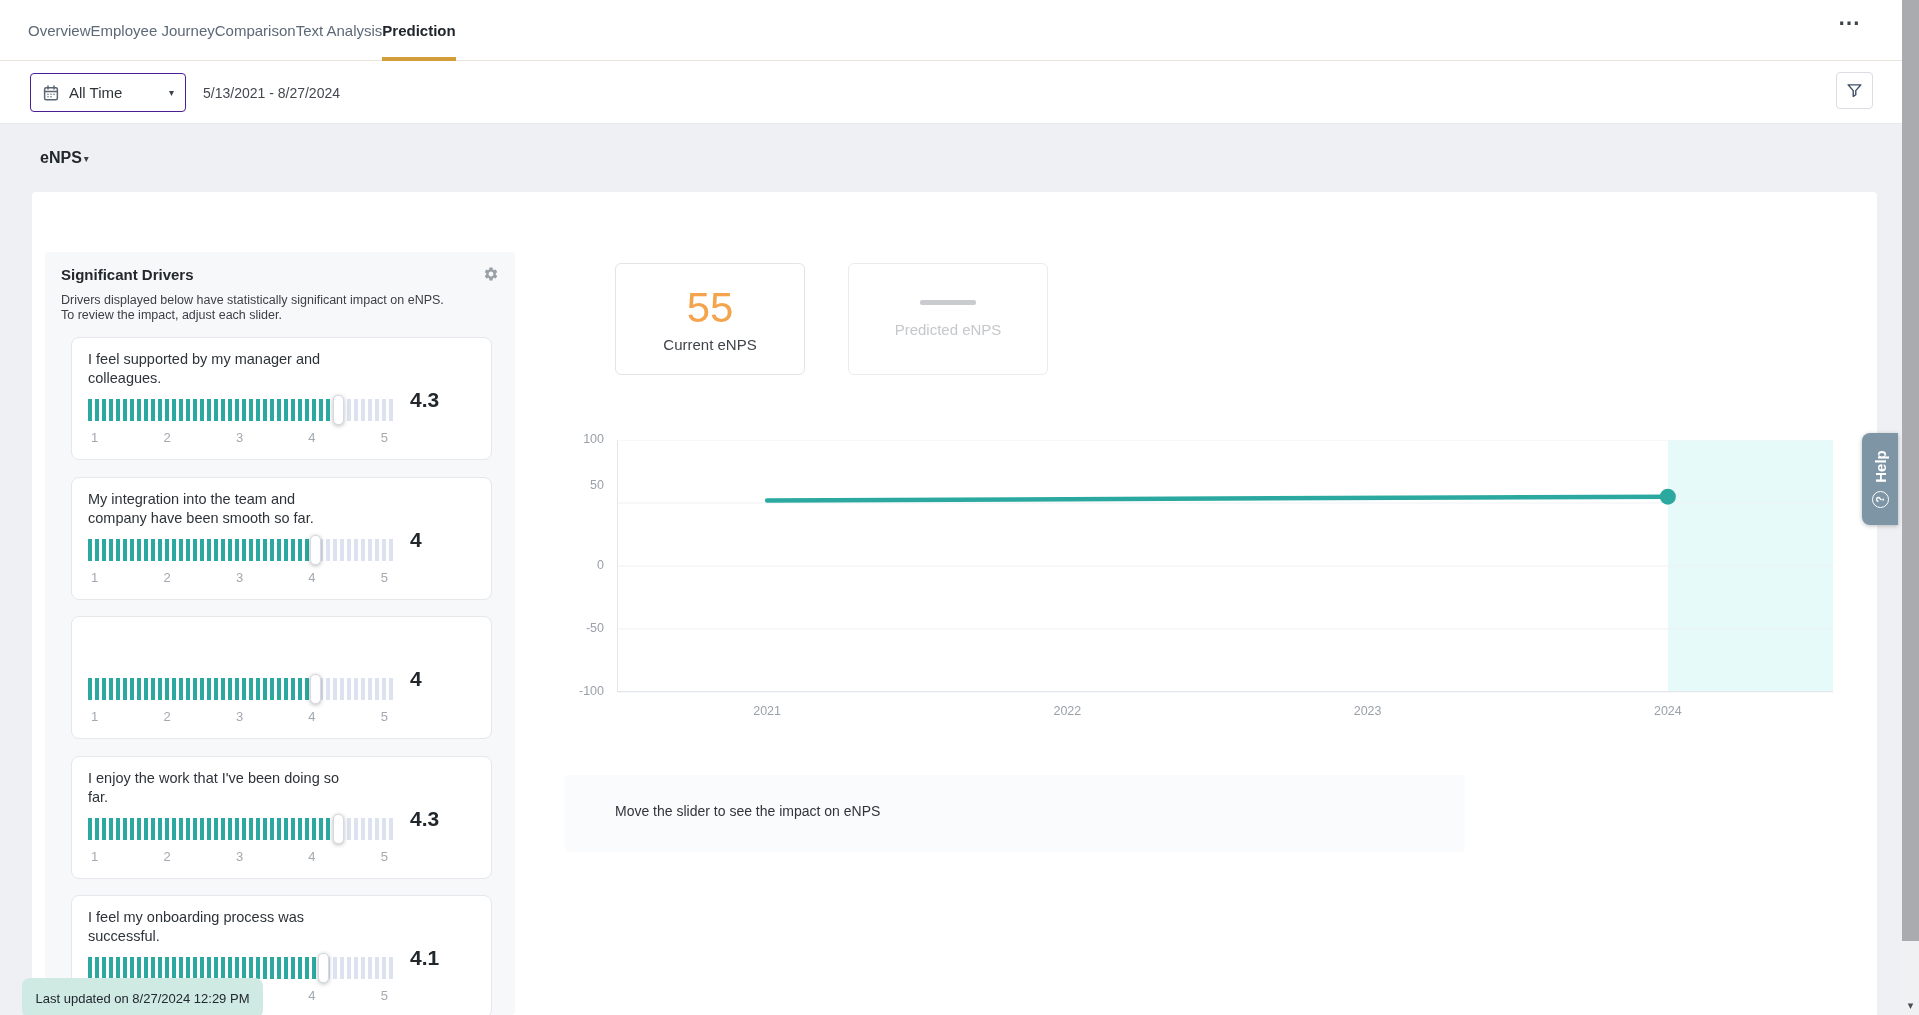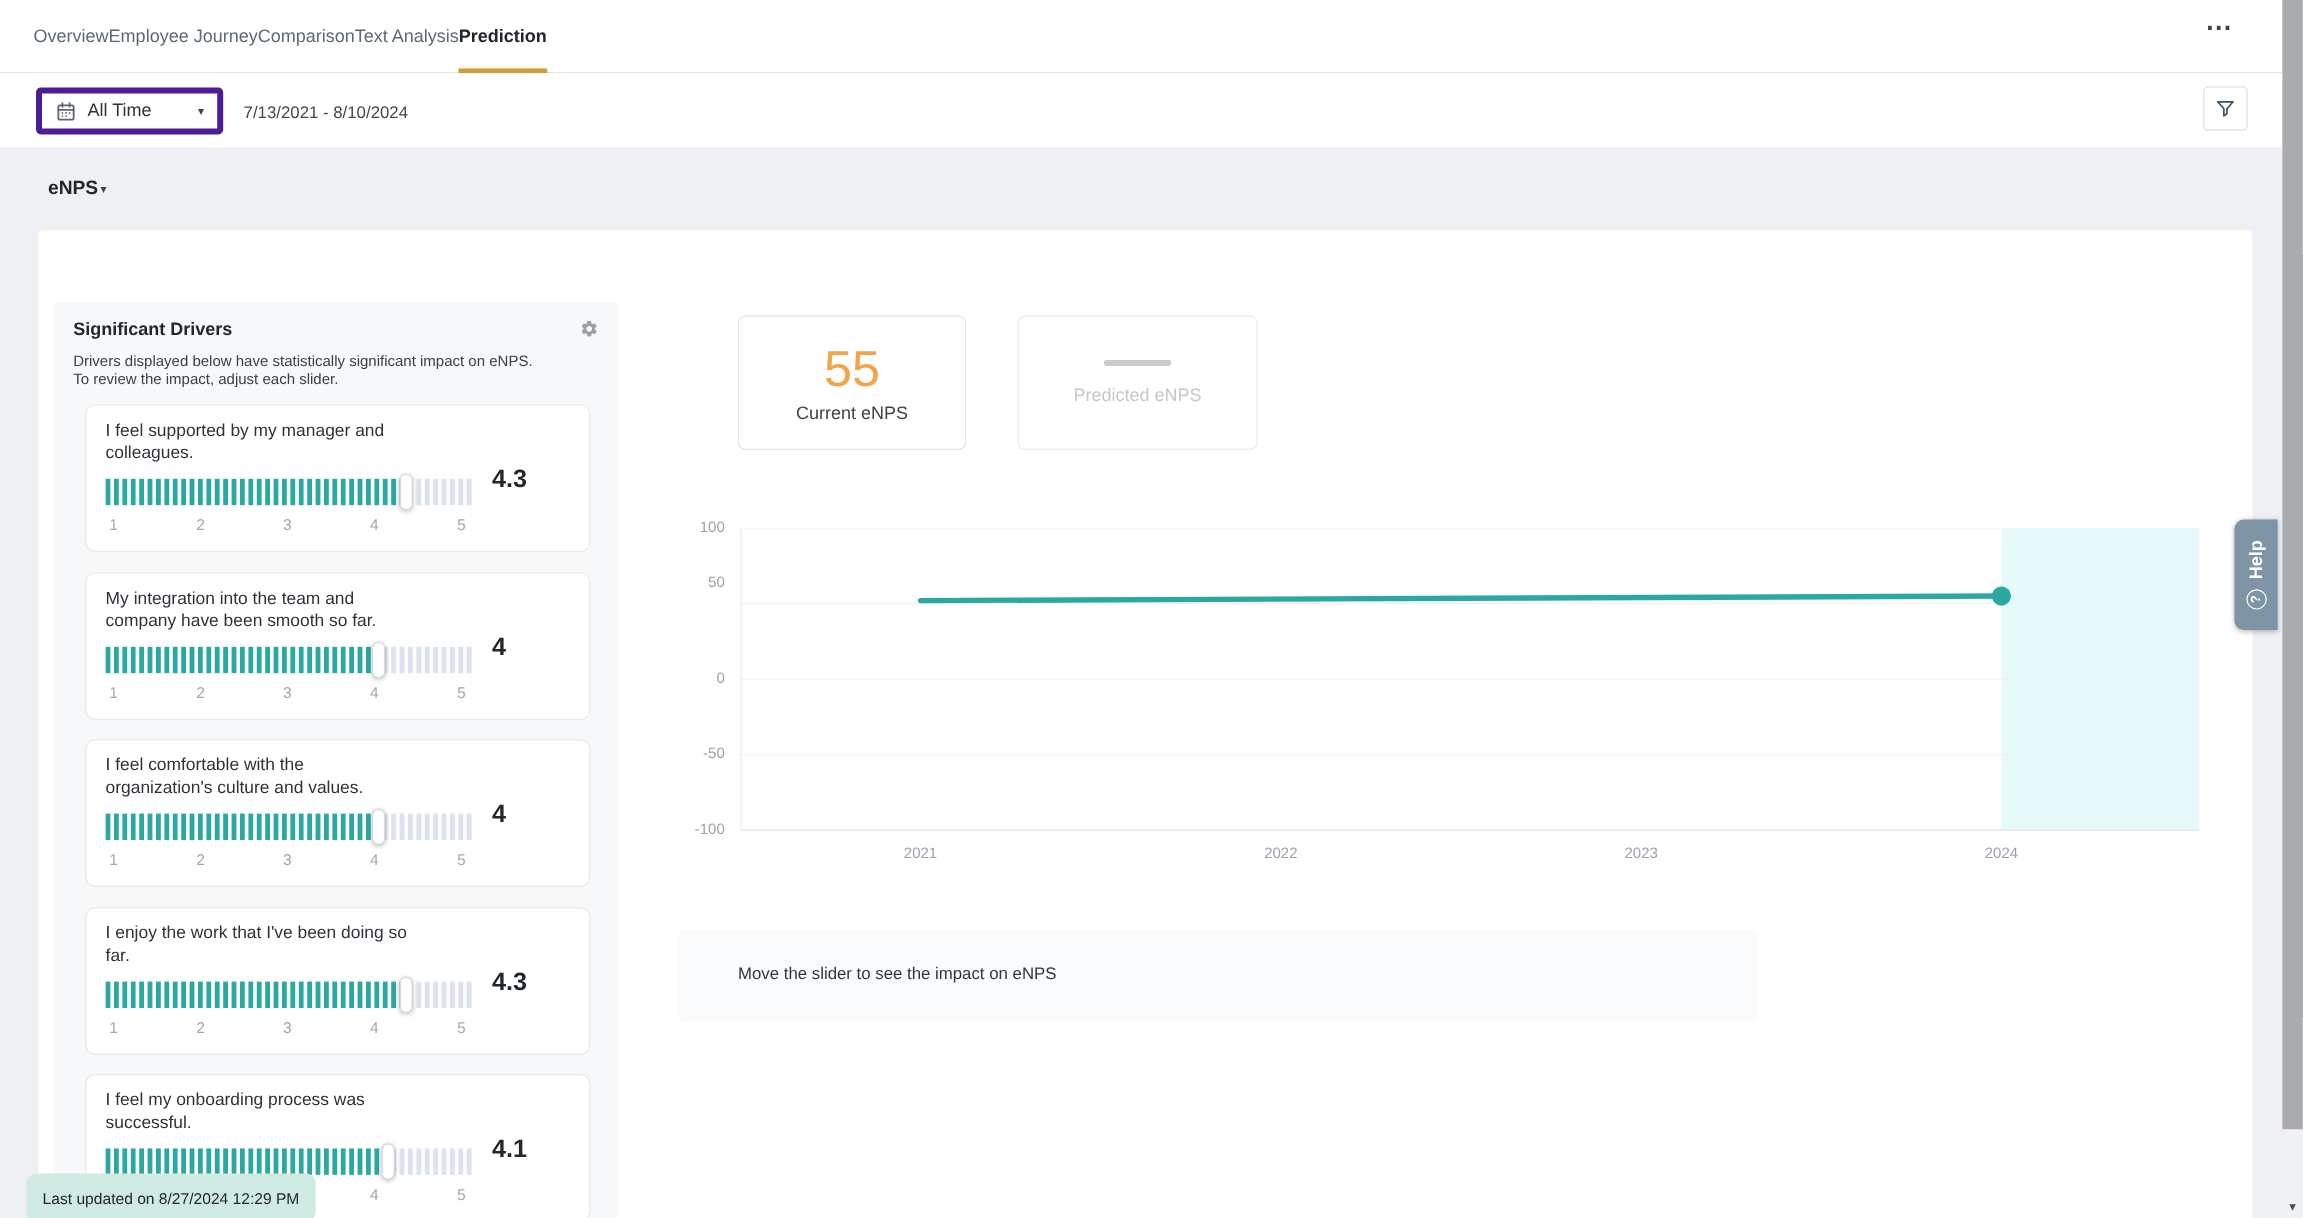--- a/index.html
+++ b/index.html
@@ -15,7 +15,7 @@
 
   
   .filterbar { position:absolute; left:0; top:61px; width:1919px; height:63px; background:#fff; border-bottom:1px solid #e7e9ec; z-index:5; }
-  .time-select { position:absolute; left:30px; top:12px; width:156px; height:39px; border:5px solid #4c1d95; border-radius:4px; background:#fff; display:flex; align-items:center; padding:0 11px; gap:9px; cursor:pointer; }
+  .time-select { position:absolute; left:30px; top:12px; width:156px; height:39px; border:1px solid #4c1d95; border-radius:4px; background:#fff; display:flex; align-items:center; padding:0 11px; gap:9px; cursor:pointer; }
   .time-select .lbl { font-size:15px; color:#2e3338; }
   .caret { font-size:10px; color:#3c424a; }
   .time-select .caret { margin-left:auto; }

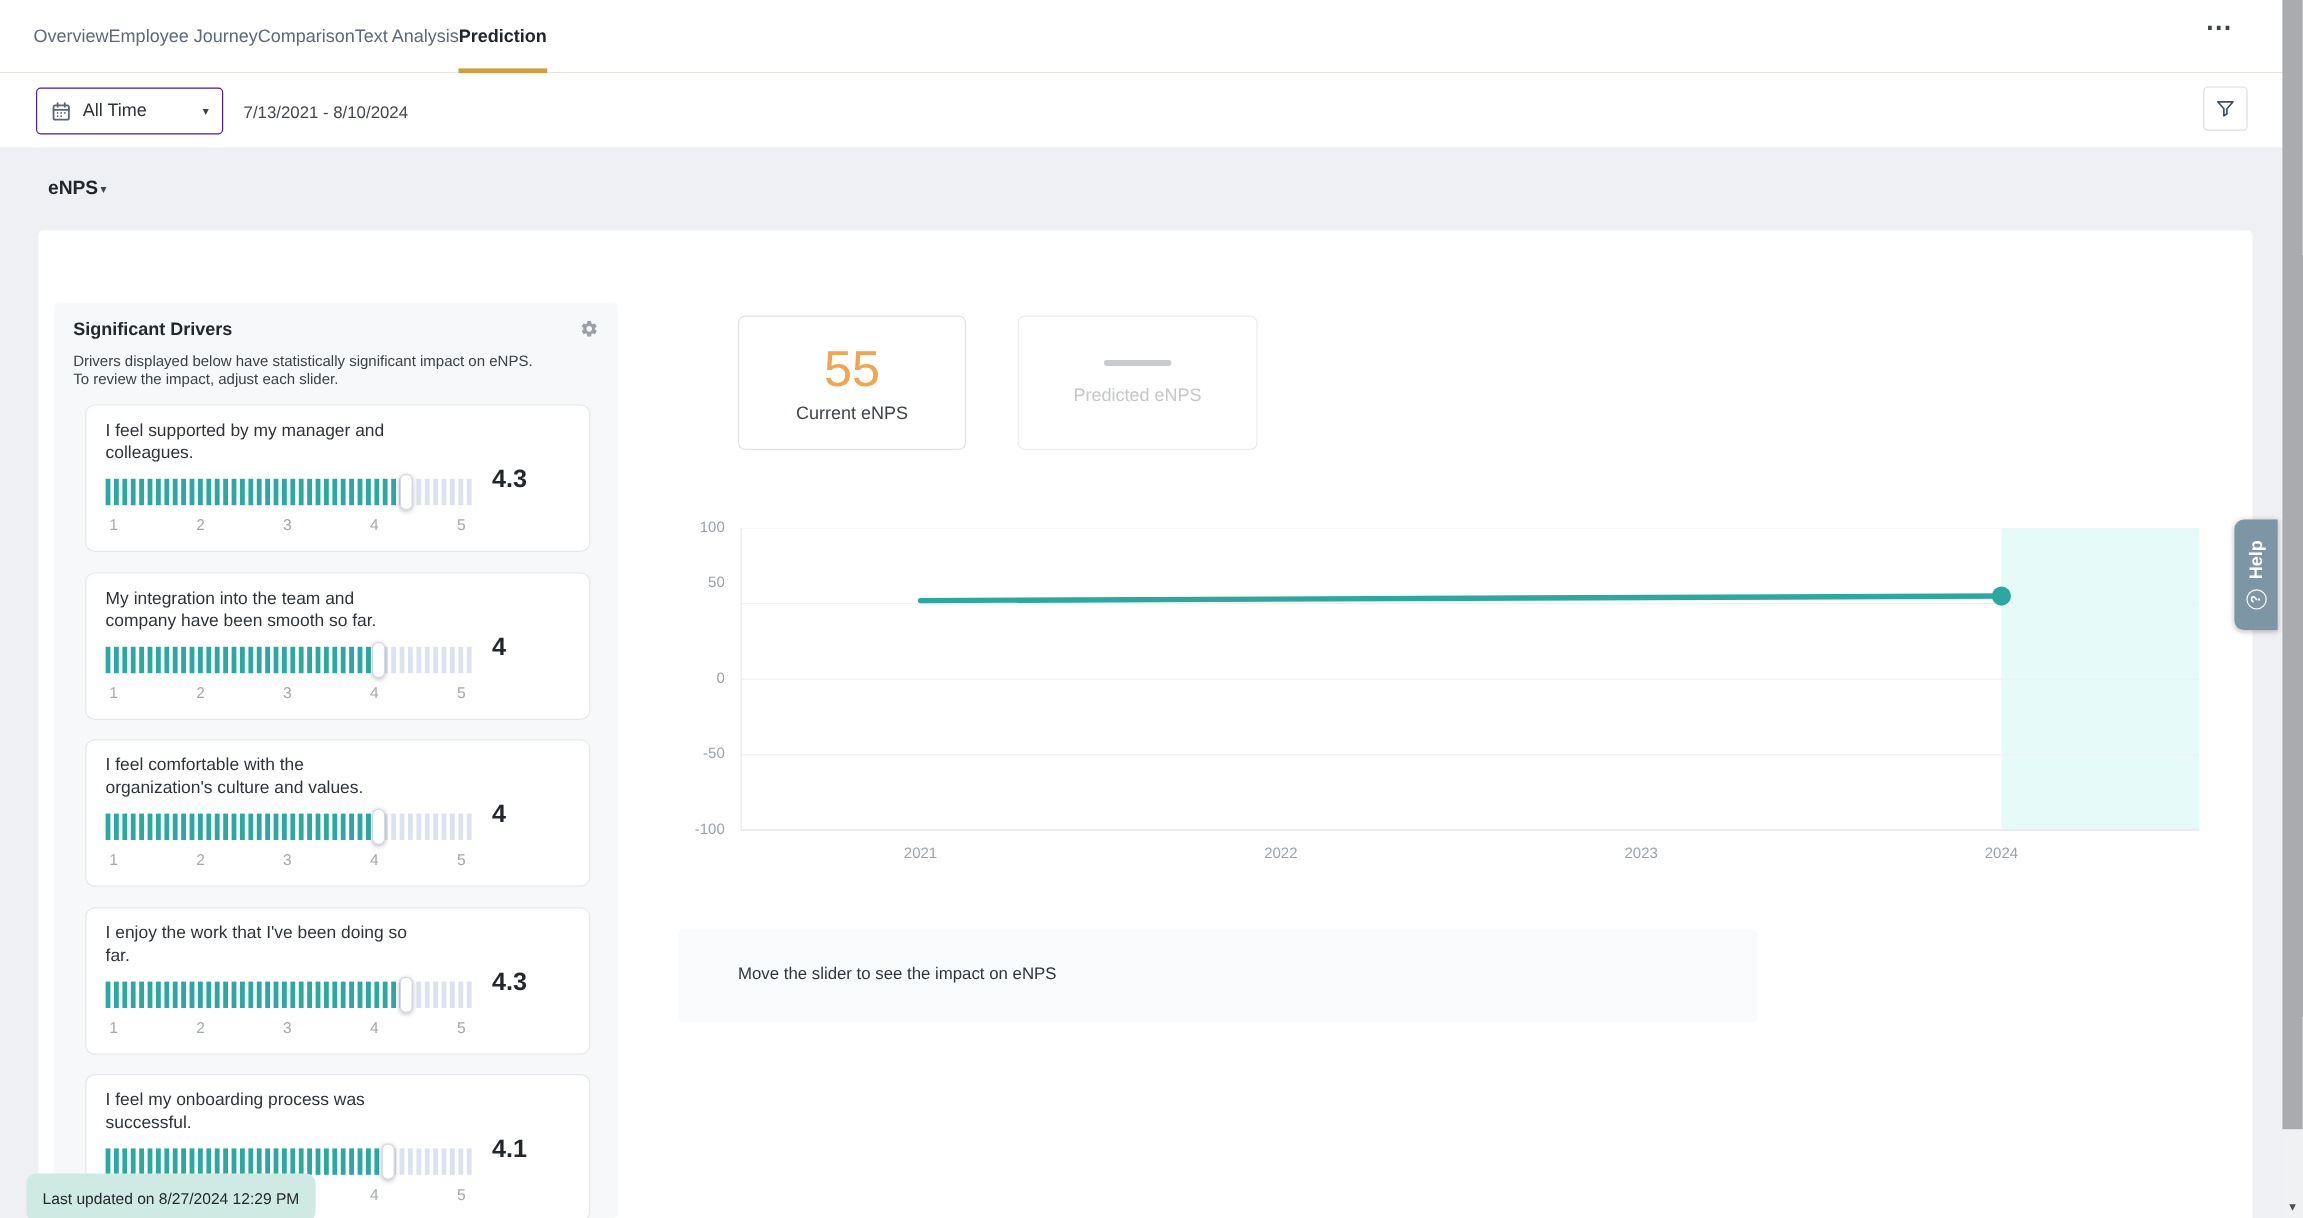--- a/index.html
+++ b/index.html
@@ -109,7 +109,7 @@
     <span class="lbl">All Time</span>
     <span class="caret">▾</span>
   </div>
-  <div class="date-range">7/13/2021 - 8/10/2024</div>
+  <div class="date-range">5/13/2021 - 8/27/2024</div>
   <div class="filter-btn">
     <span style="display:flex;">
       <svg width="17" height="17" viewBox="0 0 24 24" fill="none" stroke="#3f5165" stroke-width="2" stroke-linejoin="round">

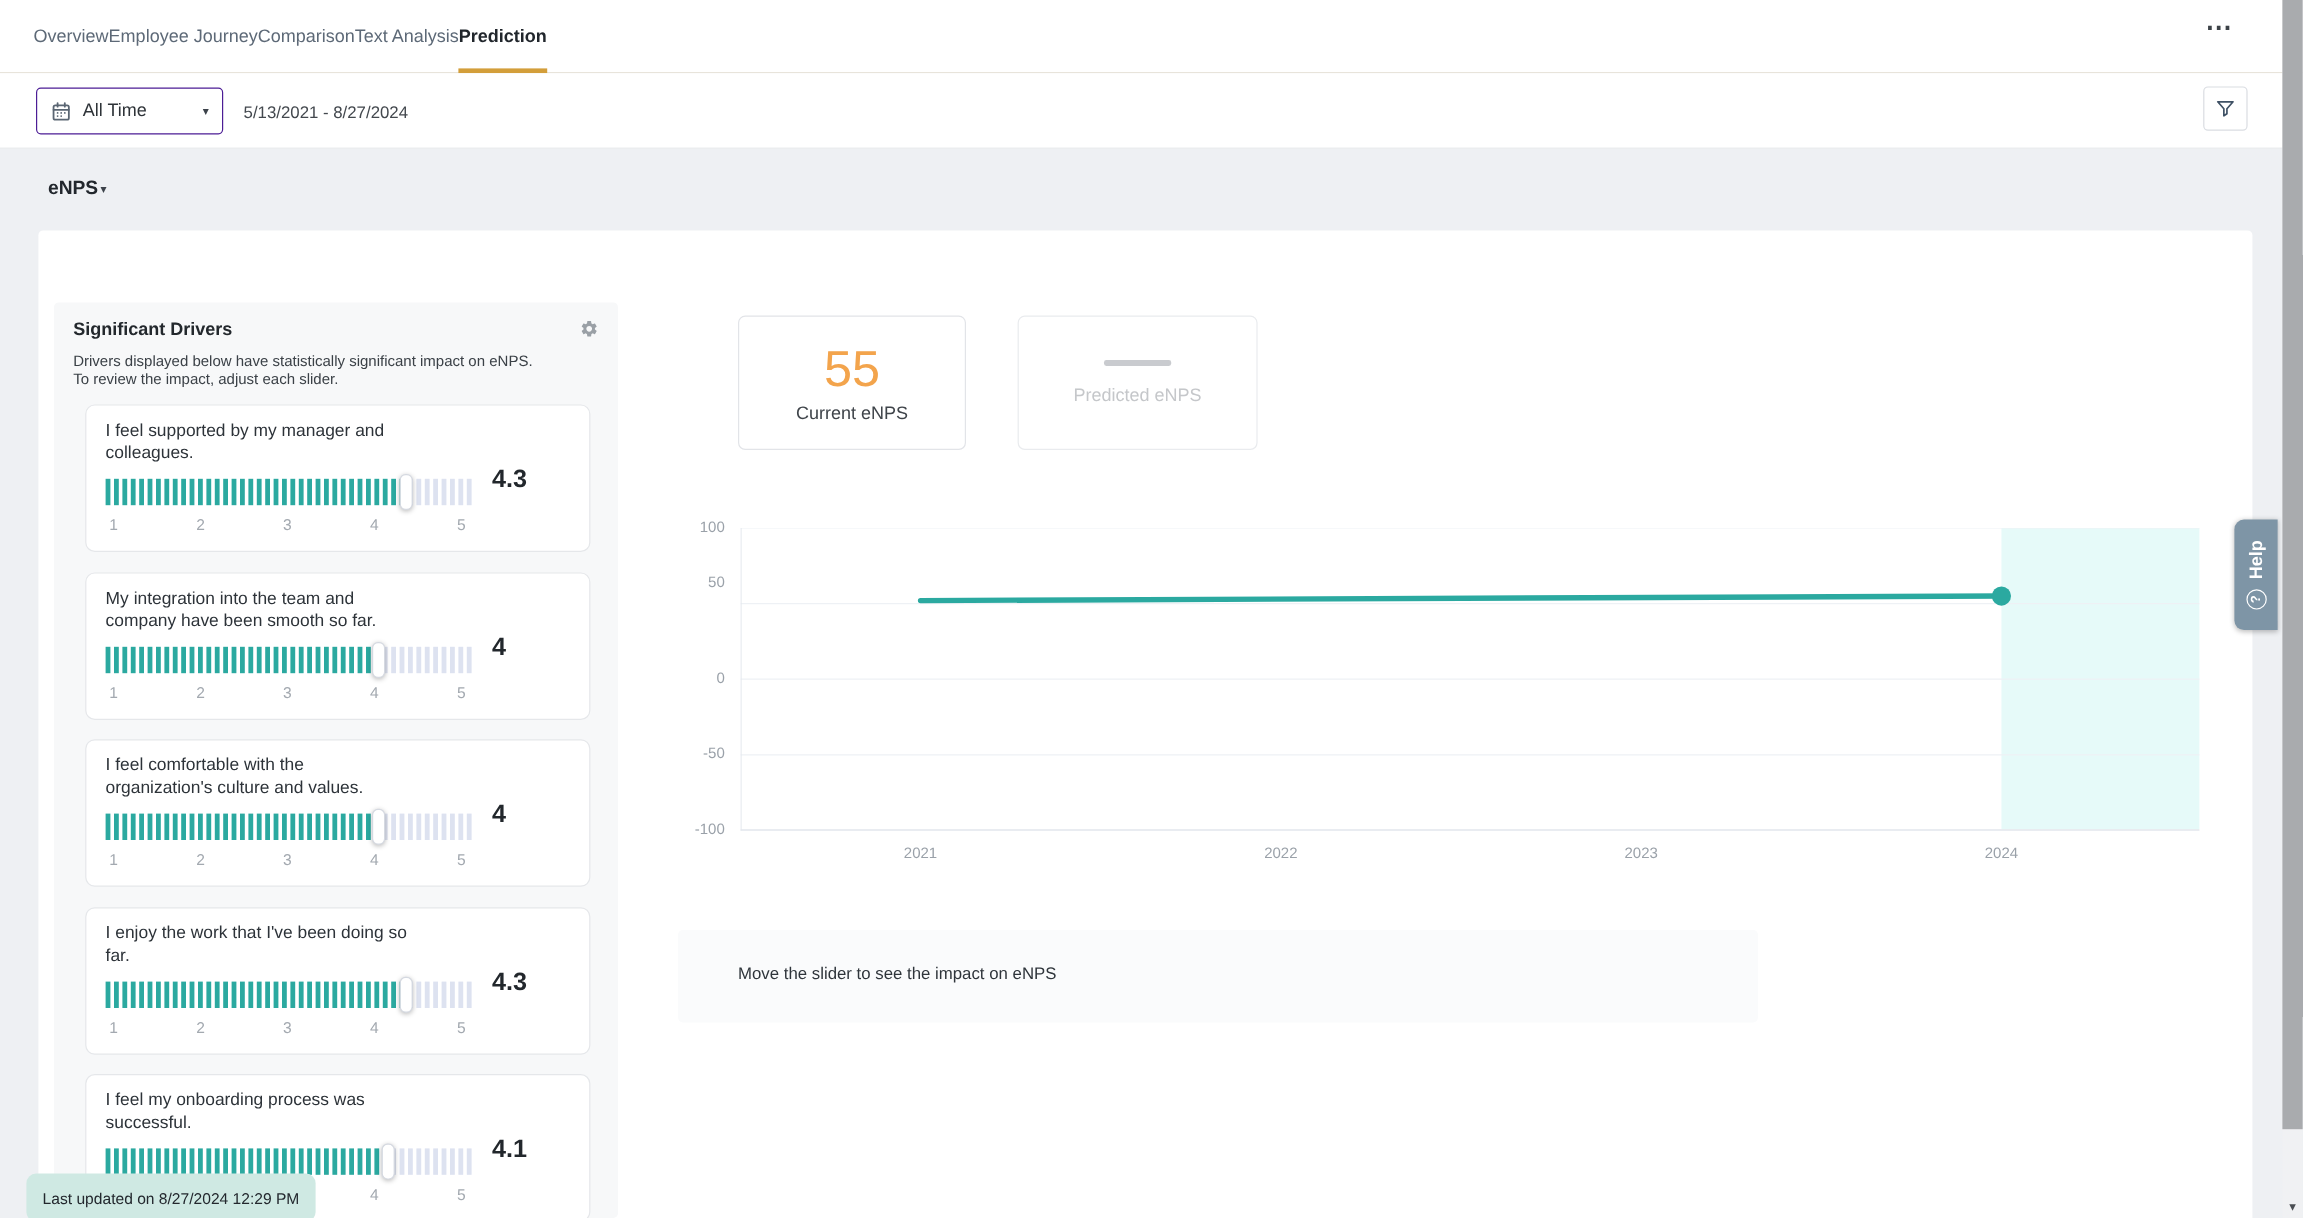--- a/index.html
+++ b/index.html
@@ -263,8 +263,6 @@
             <div class="driver-value">4</div>
           </div>
           <div class="driver-card" style="top: 364px;">
-            <div class="driver-q">I feel comfortable with the
-organization's culture and values.</div>
             <div class="slider">
               <div class="ticks">
                 <div class="tickbar" style="background: rgb(43, 169, 160);"></div>

